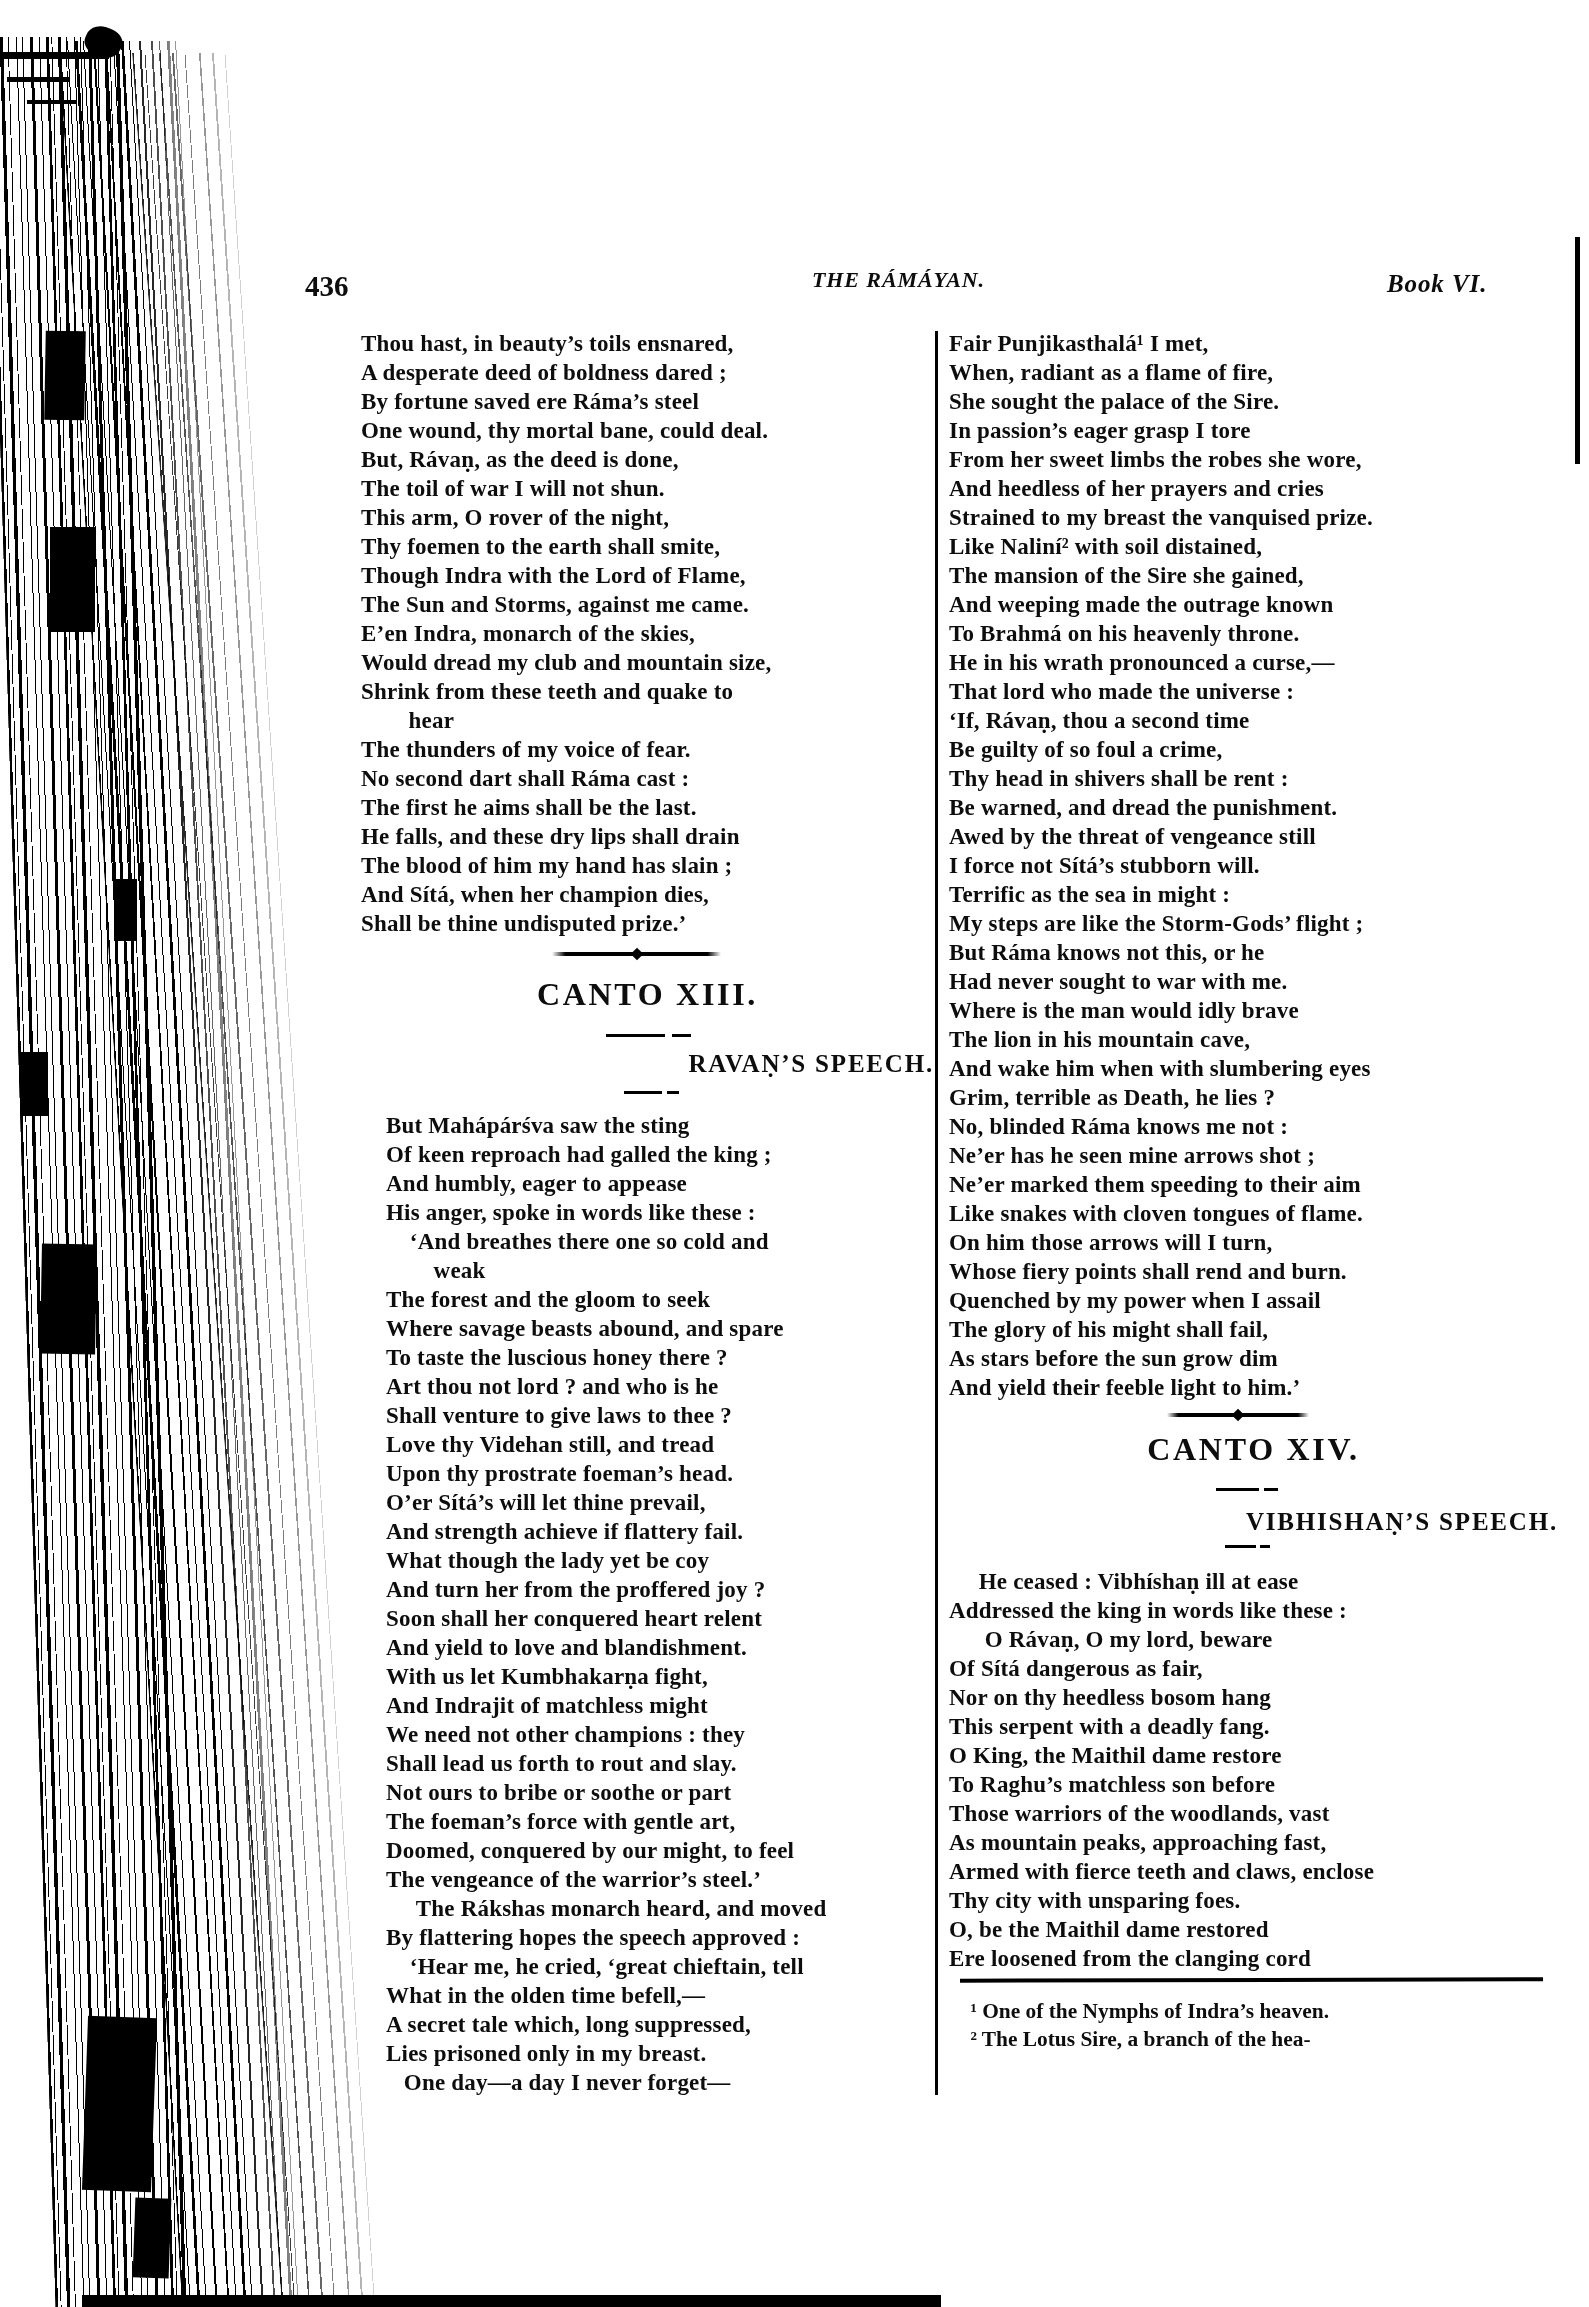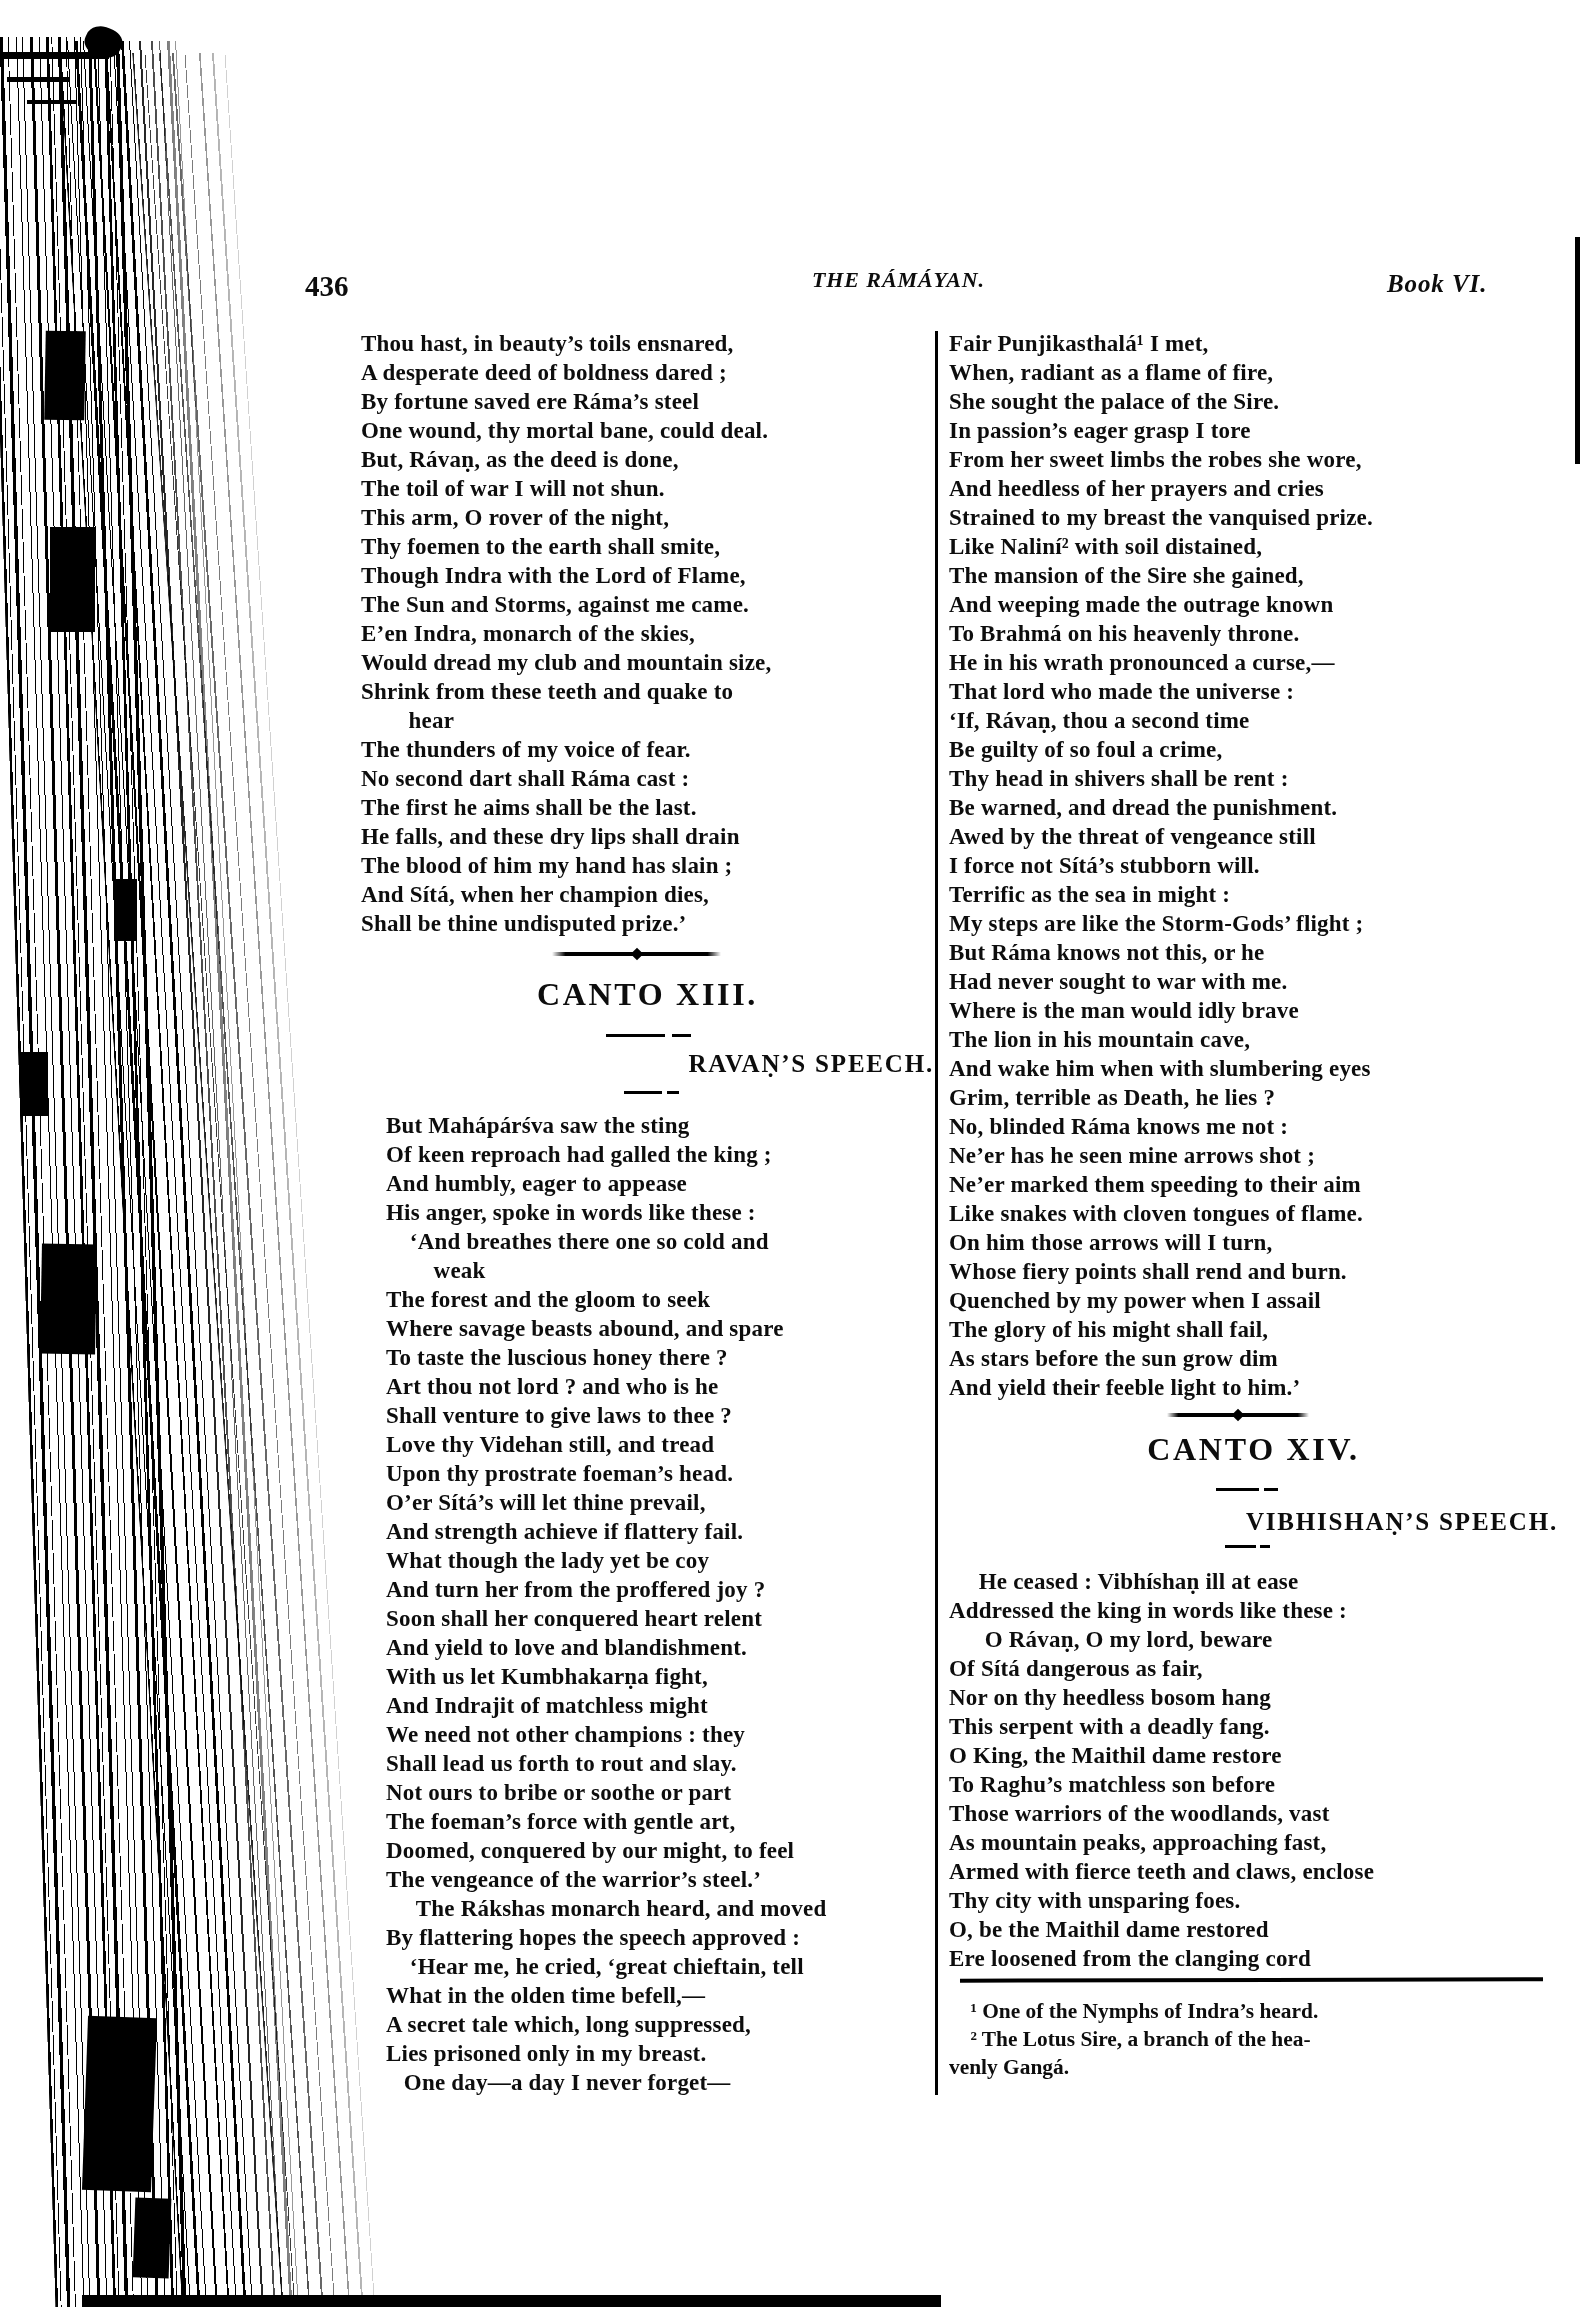--- a/index.html
+++ b/index.html
@@ -136,7 +136,7 @@
     <div class="rule short r3"></div>
     <div class="verse v2"><div class="line">     He ceased : Vibhíshaṇ ill at ease</div><div class="line">Addressed the king in words like these :</div><div class="line">      O Rávaṇ, O my lord, beware</div><div class="line">Of Sítá dangerous as fair,</div><div class="line">Nor on thy heedless bosom hang</div><div class="line">This serpent with a deadly fang.</div><div class="line">O King, the Maithil dame restore</div><div class="line">To Raghu’s matchless son before</div><div class="line">Those warriors of the woodlands, vast</div><div class="line">As mountain peaks, approaching fast,</div><div class="line">Armed with fierce teeth and claws, enclose</div><div class="line">Thy city with unsparing foes.</div><div class="line">O, be the Maithil dame restored</div><div class="line">Ere loosened from the clanging cord</div></div>
     <div class="fnrule"></div>
-    <div class="footnotes"><div class="line">    ¹ One of the Nymphs of Indra’s heard.</div><div class="line">    ² The Lotus Sire, a branch of the hea-</div><div class="line">venly Gangá.</div></div>
+    <div class="footnotes"><div class="line">    ¹ One of the Nymphs of Indra’s heaven.</div><div class="line">    ² The Lotus Sire, a branch of the hea-</div><div class="line">venly Gangá.</div></div>
   </section>
 
 </div>

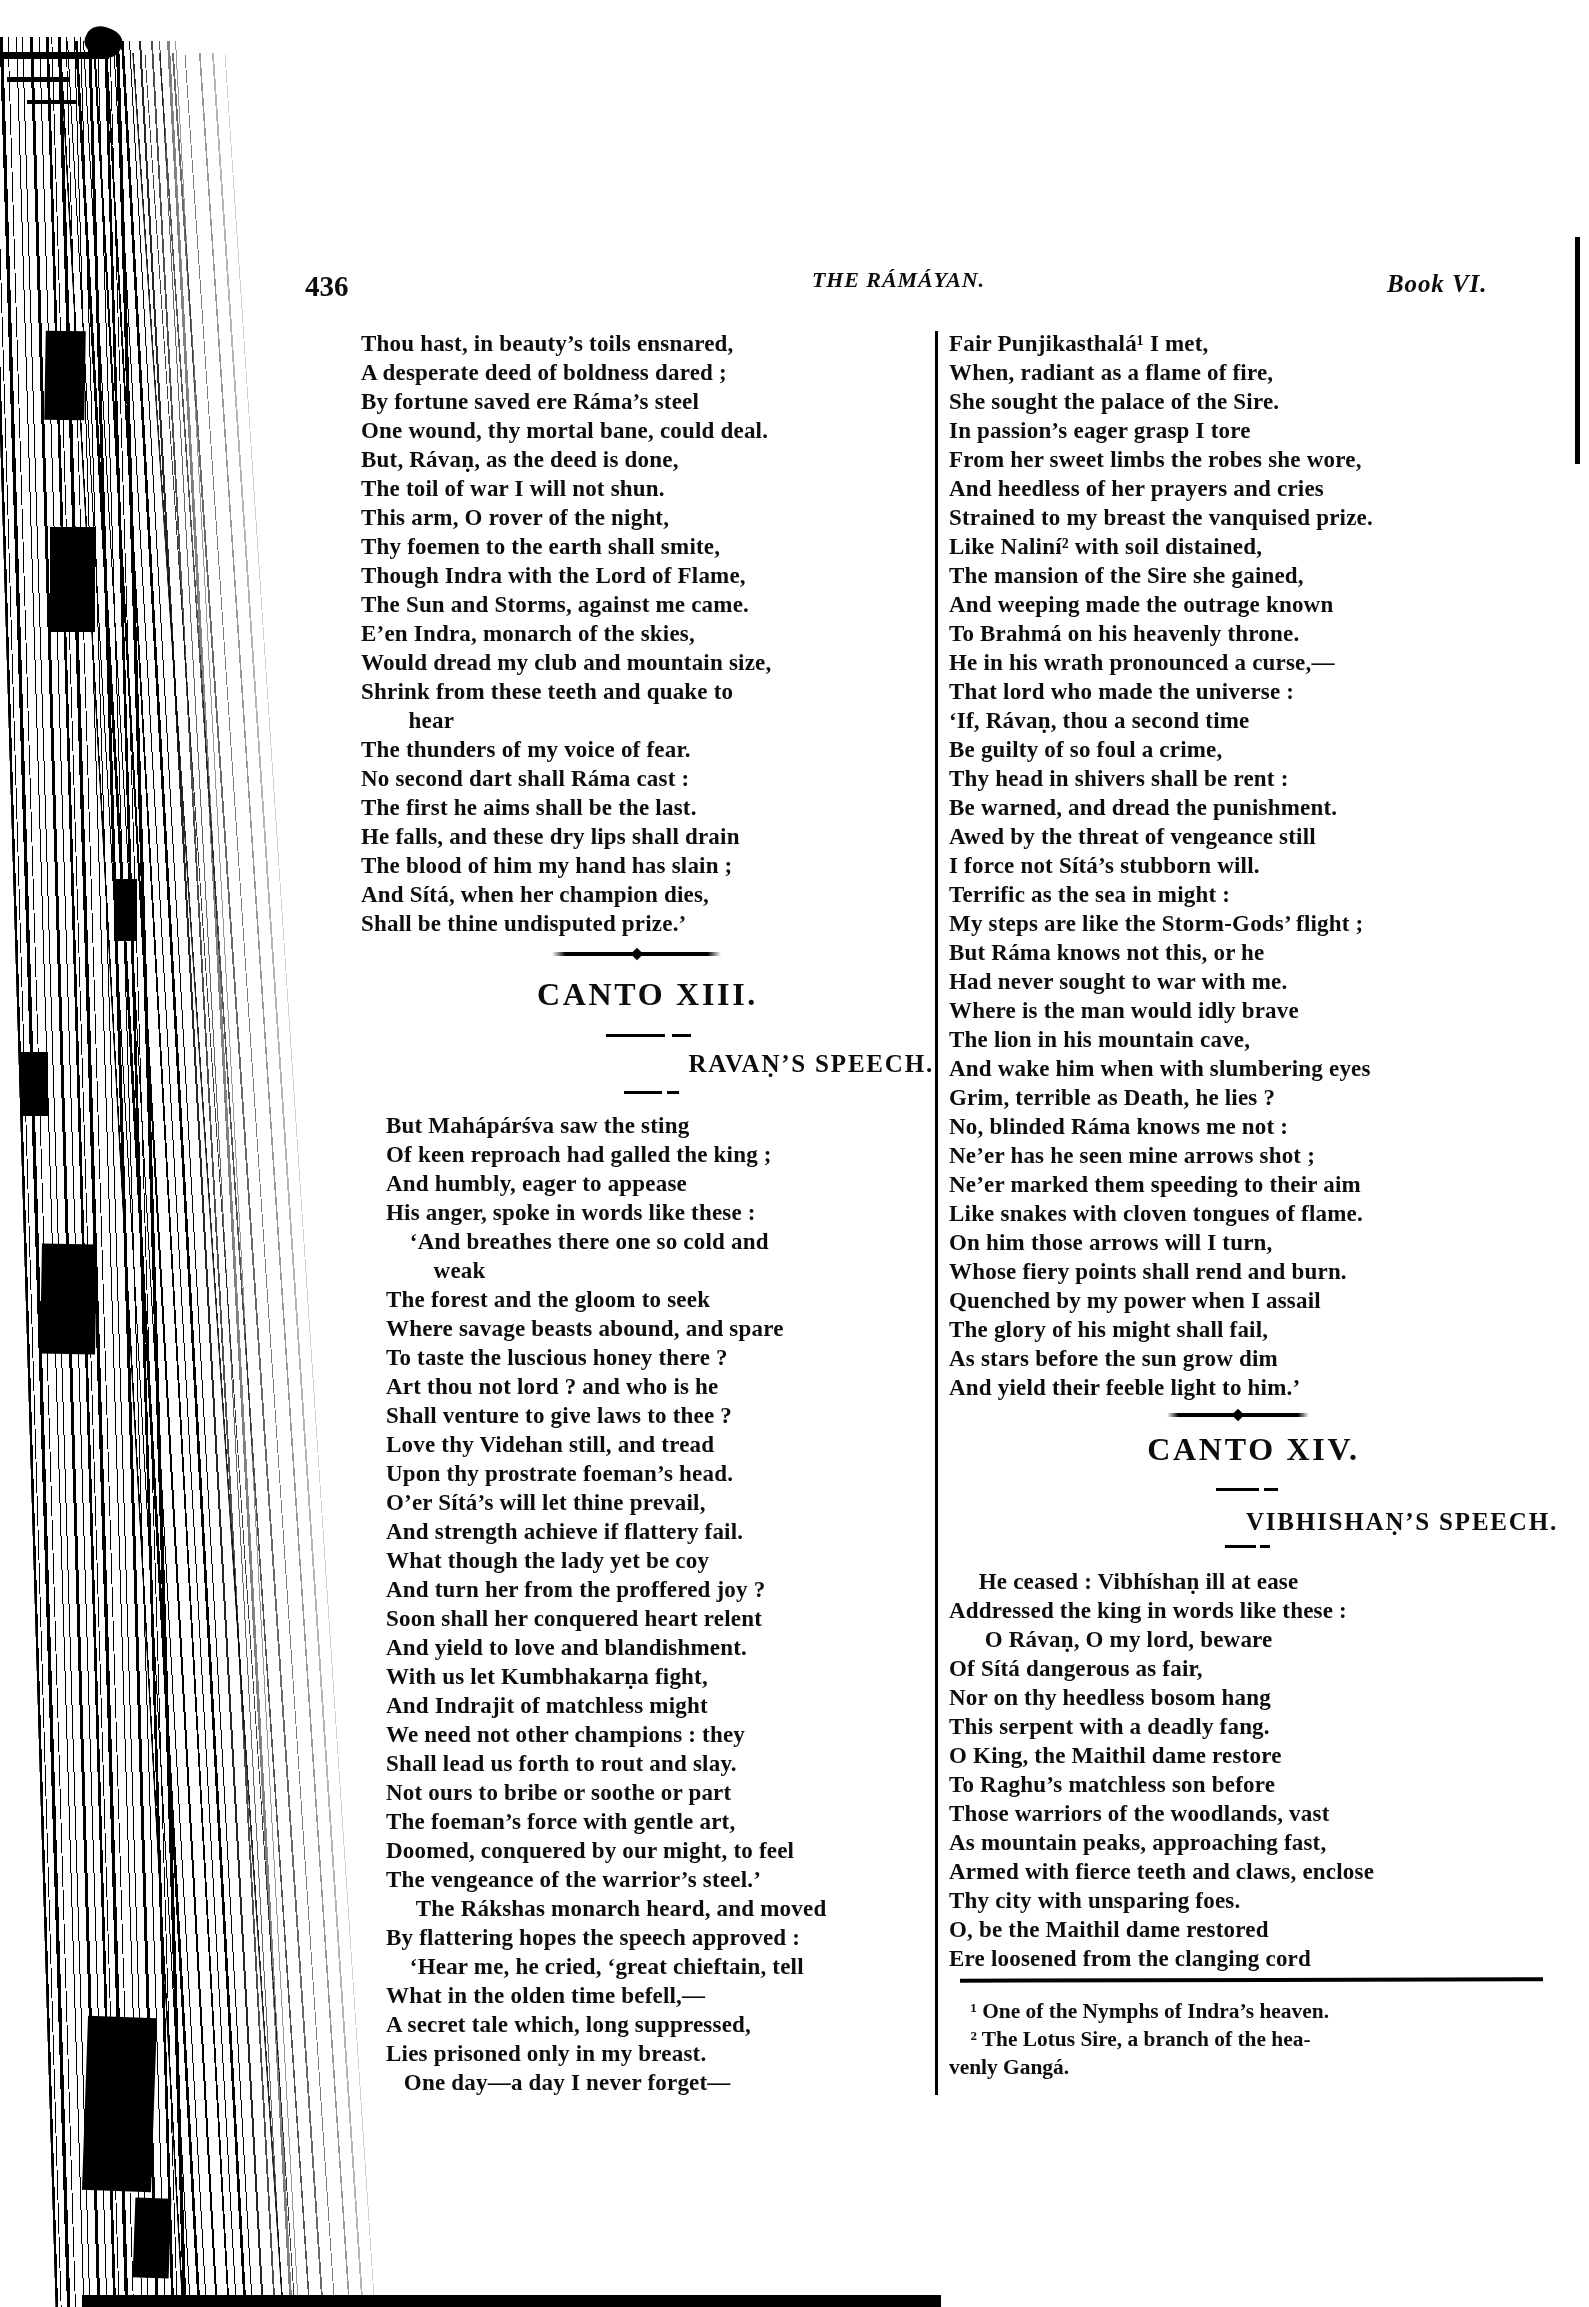--- a/index.html
+++ b/index.html
@@ -136,7 +136,7 @@
     <div class="rule short r3"></div>
     <div class="verse v2"><div class="line">     He ceased : Vibhíshaṇ ill at ease</div><div class="line">Addressed the king in words like these :</div><div class="line">      O Rávaṇ, O my lord, beware</div><div class="line">Of Sítá dangerous as fair,</div><div class="line">Nor on thy heedless bosom hang</div><div class="line">This serpent with a deadly fang.</div><div class="line">O King, the Maithil dame restore</div><div class="line">To Raghu’s matchless son before</div><div class="line">Those warriors of the woodlands, vast</div><div class="line">As mountain peaks, approaching fast,</div><div class="line">Armed with fierce teeth and claws, enclose</div><div class="line">Thy city with unsparing foes.</div><div class="line">O, be the Maithil dame restored</div><div class="line">Ere loosened from the clanging cord</div></div>
     <div class="fnrule"></div>
-    <div class="footnotes"><div class="line">    ¹ One of the Nymphs of Indra’s heaven.</div><div class="line">    ² The Lotus Sire, a branch of the hea-</div><div class="line">venly Gangá.</div></div>
+    <div class="footnotes"><div class="line">    ¹ One of the Nymphs of Indra’s heaven.</div><div class="line">    ² The Lotus Sire, a branch of the hea-</div></div>
   </section>
 
 </div>

